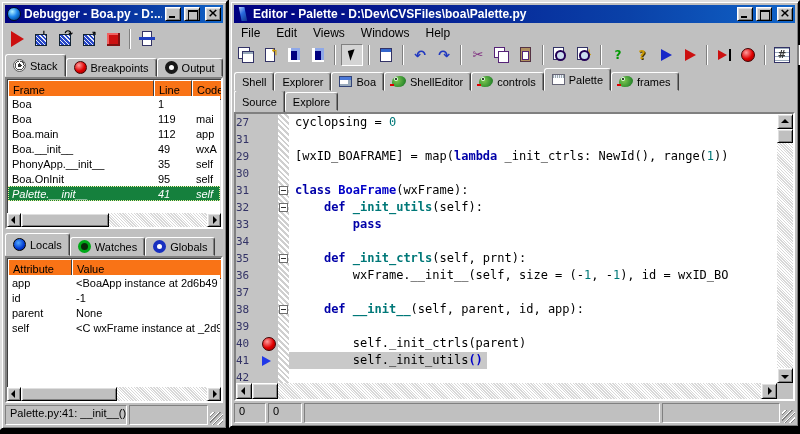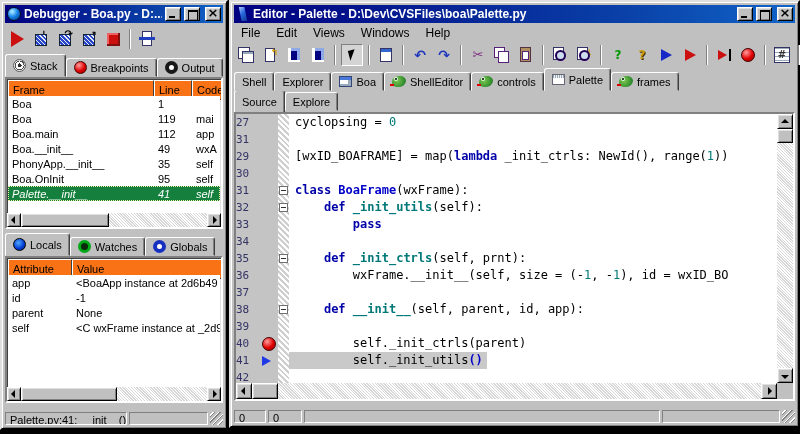--- a/index.html
+++ b/index.html
@@ -131,7 +131,7 @@
 
   
   .statusbar { flex:none; height:20px; margin:2px 3px 3px 3px; display:flex; gap:2px; align-items:stretch; }
-  .sbpanel { border:1px solid; border-color:#808080 #fff #fff #808080; padding:1px 4px 0 4px; font-size:11px; white-space:nowrap; overflow:hidden; position:relative;margin-top:7px; }
+  .sbpanel { border:1px solid; border-color:#808080 #fff #fff #808080; padding:1px 4px 0 4px; font-size:11px; white-space:nowrap; overflow:hidden; position:relative; }
   .grip { width:13px; height:13px; align-self:flex-end; flex:none;
           background:repeating-linear-gradient(135deg,transparent 0 2px,#fff 2px 3px,#808080 3px 4px); }
   .gap2 { height:4px; flex:none; }

